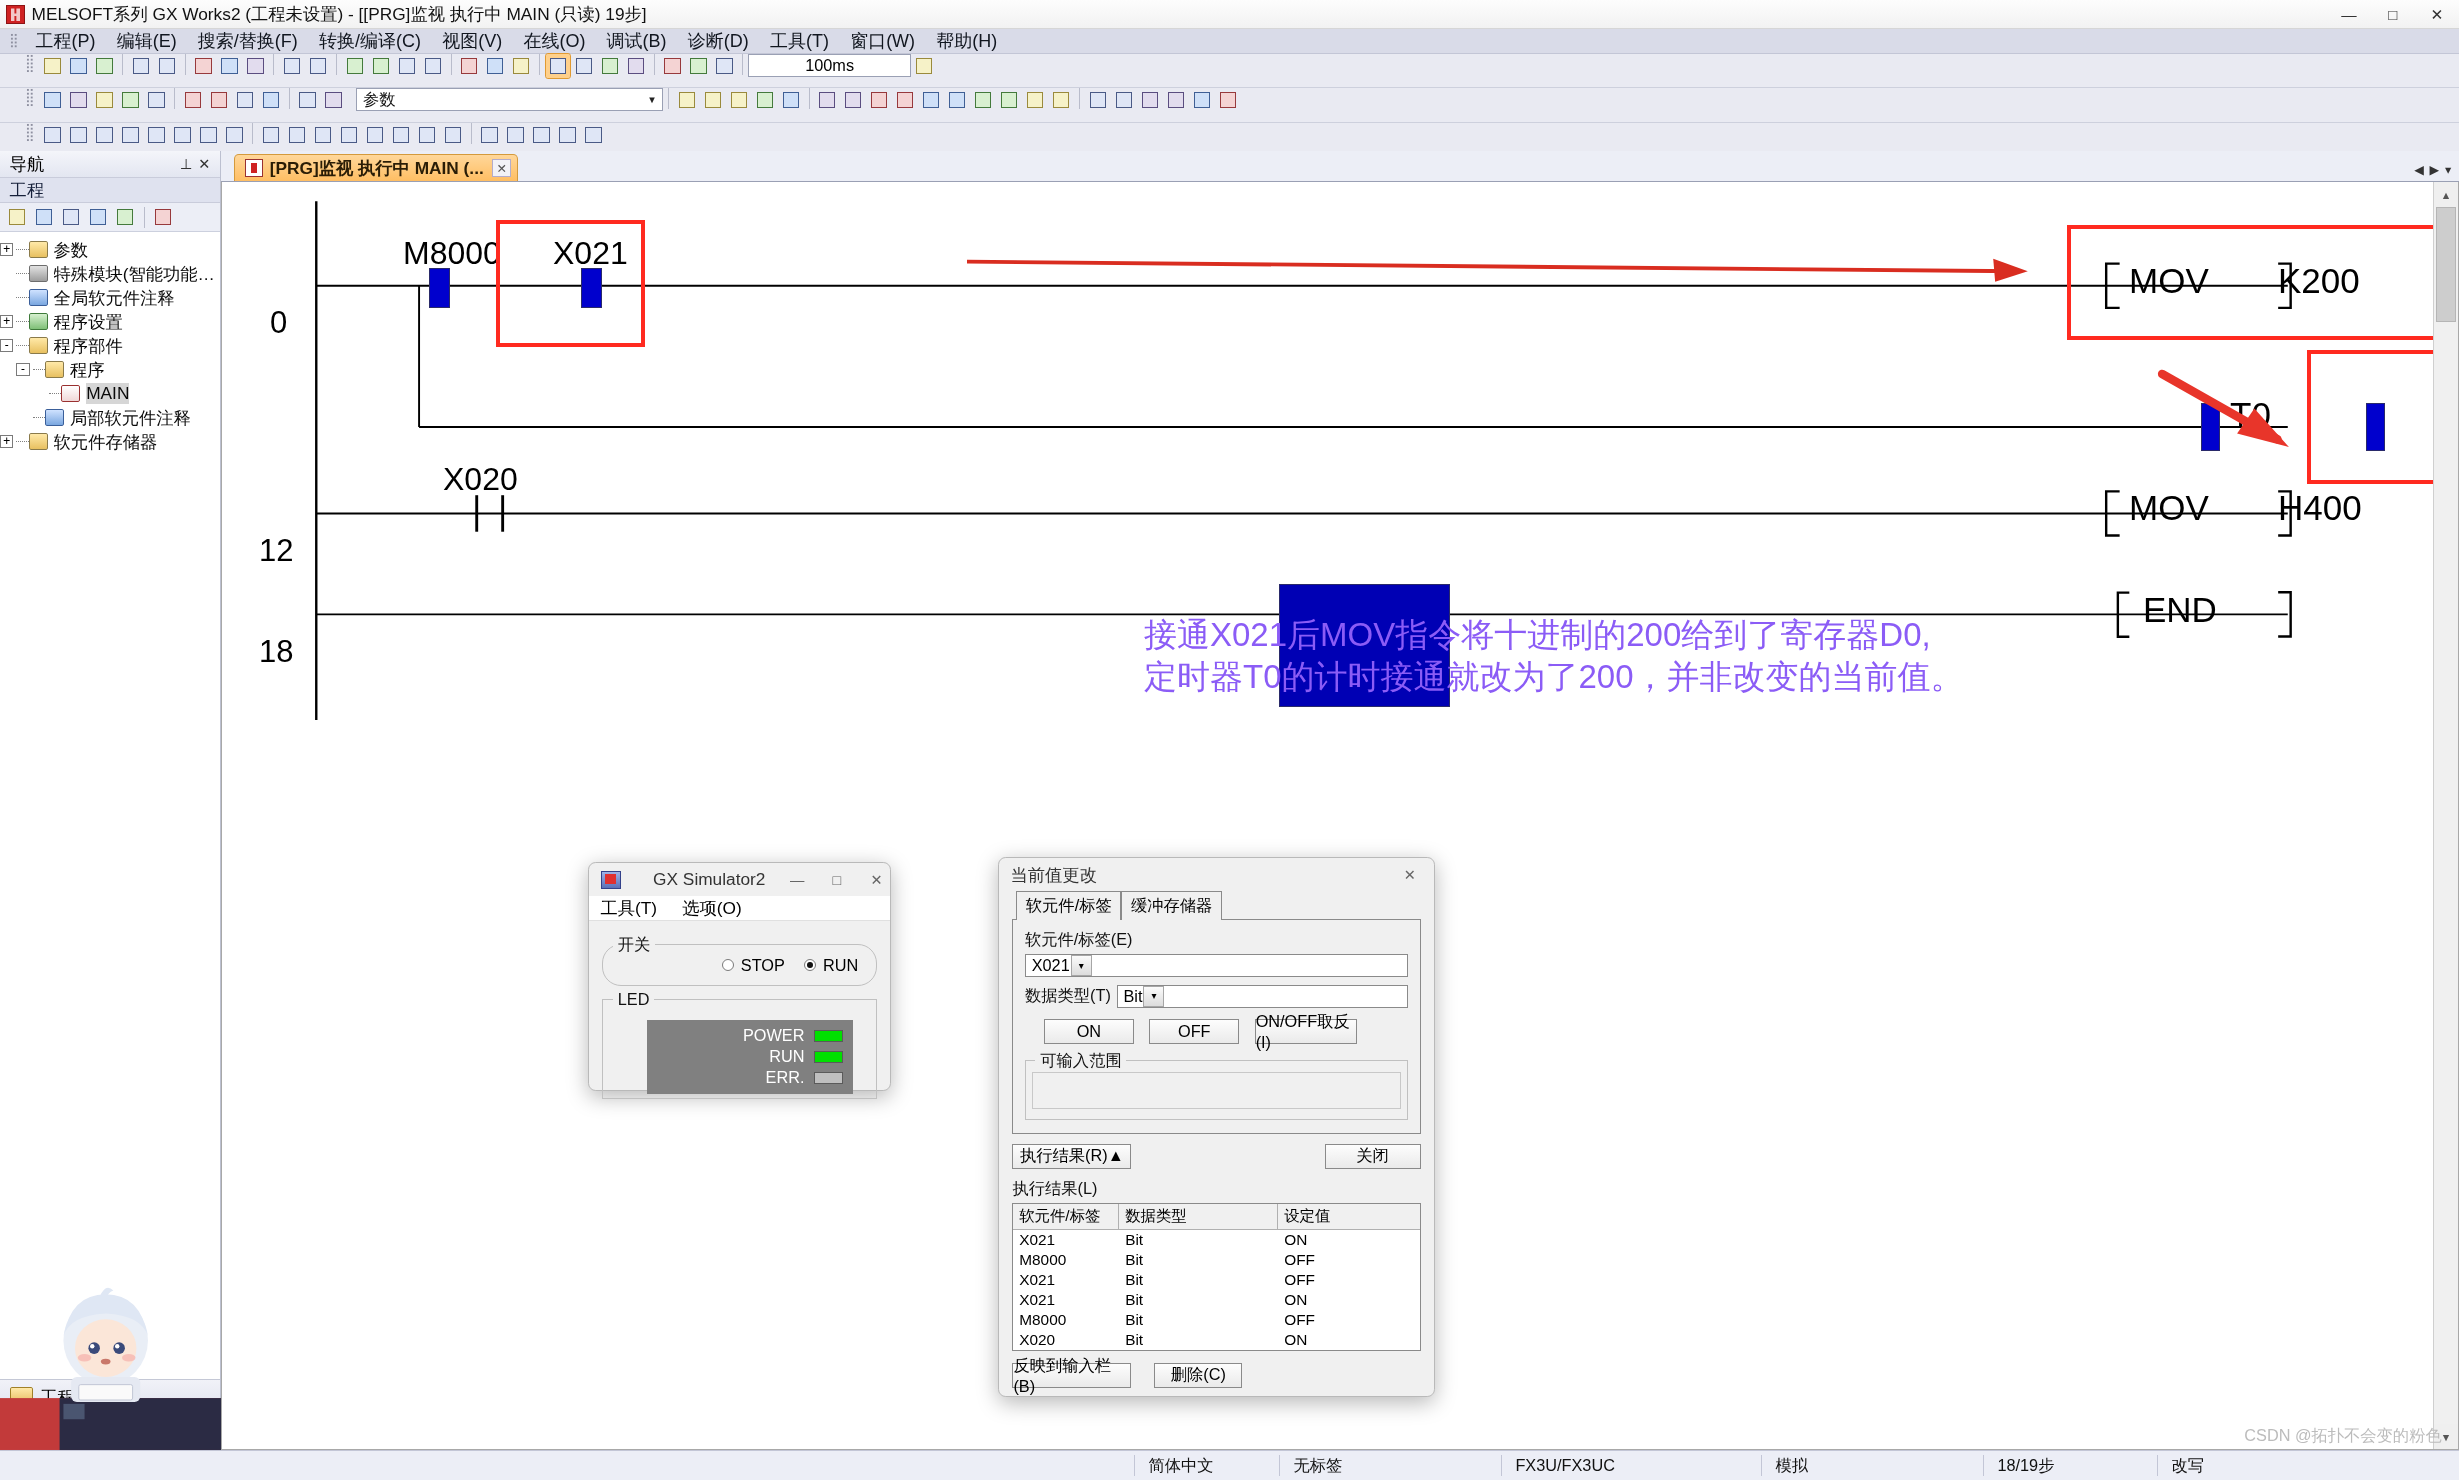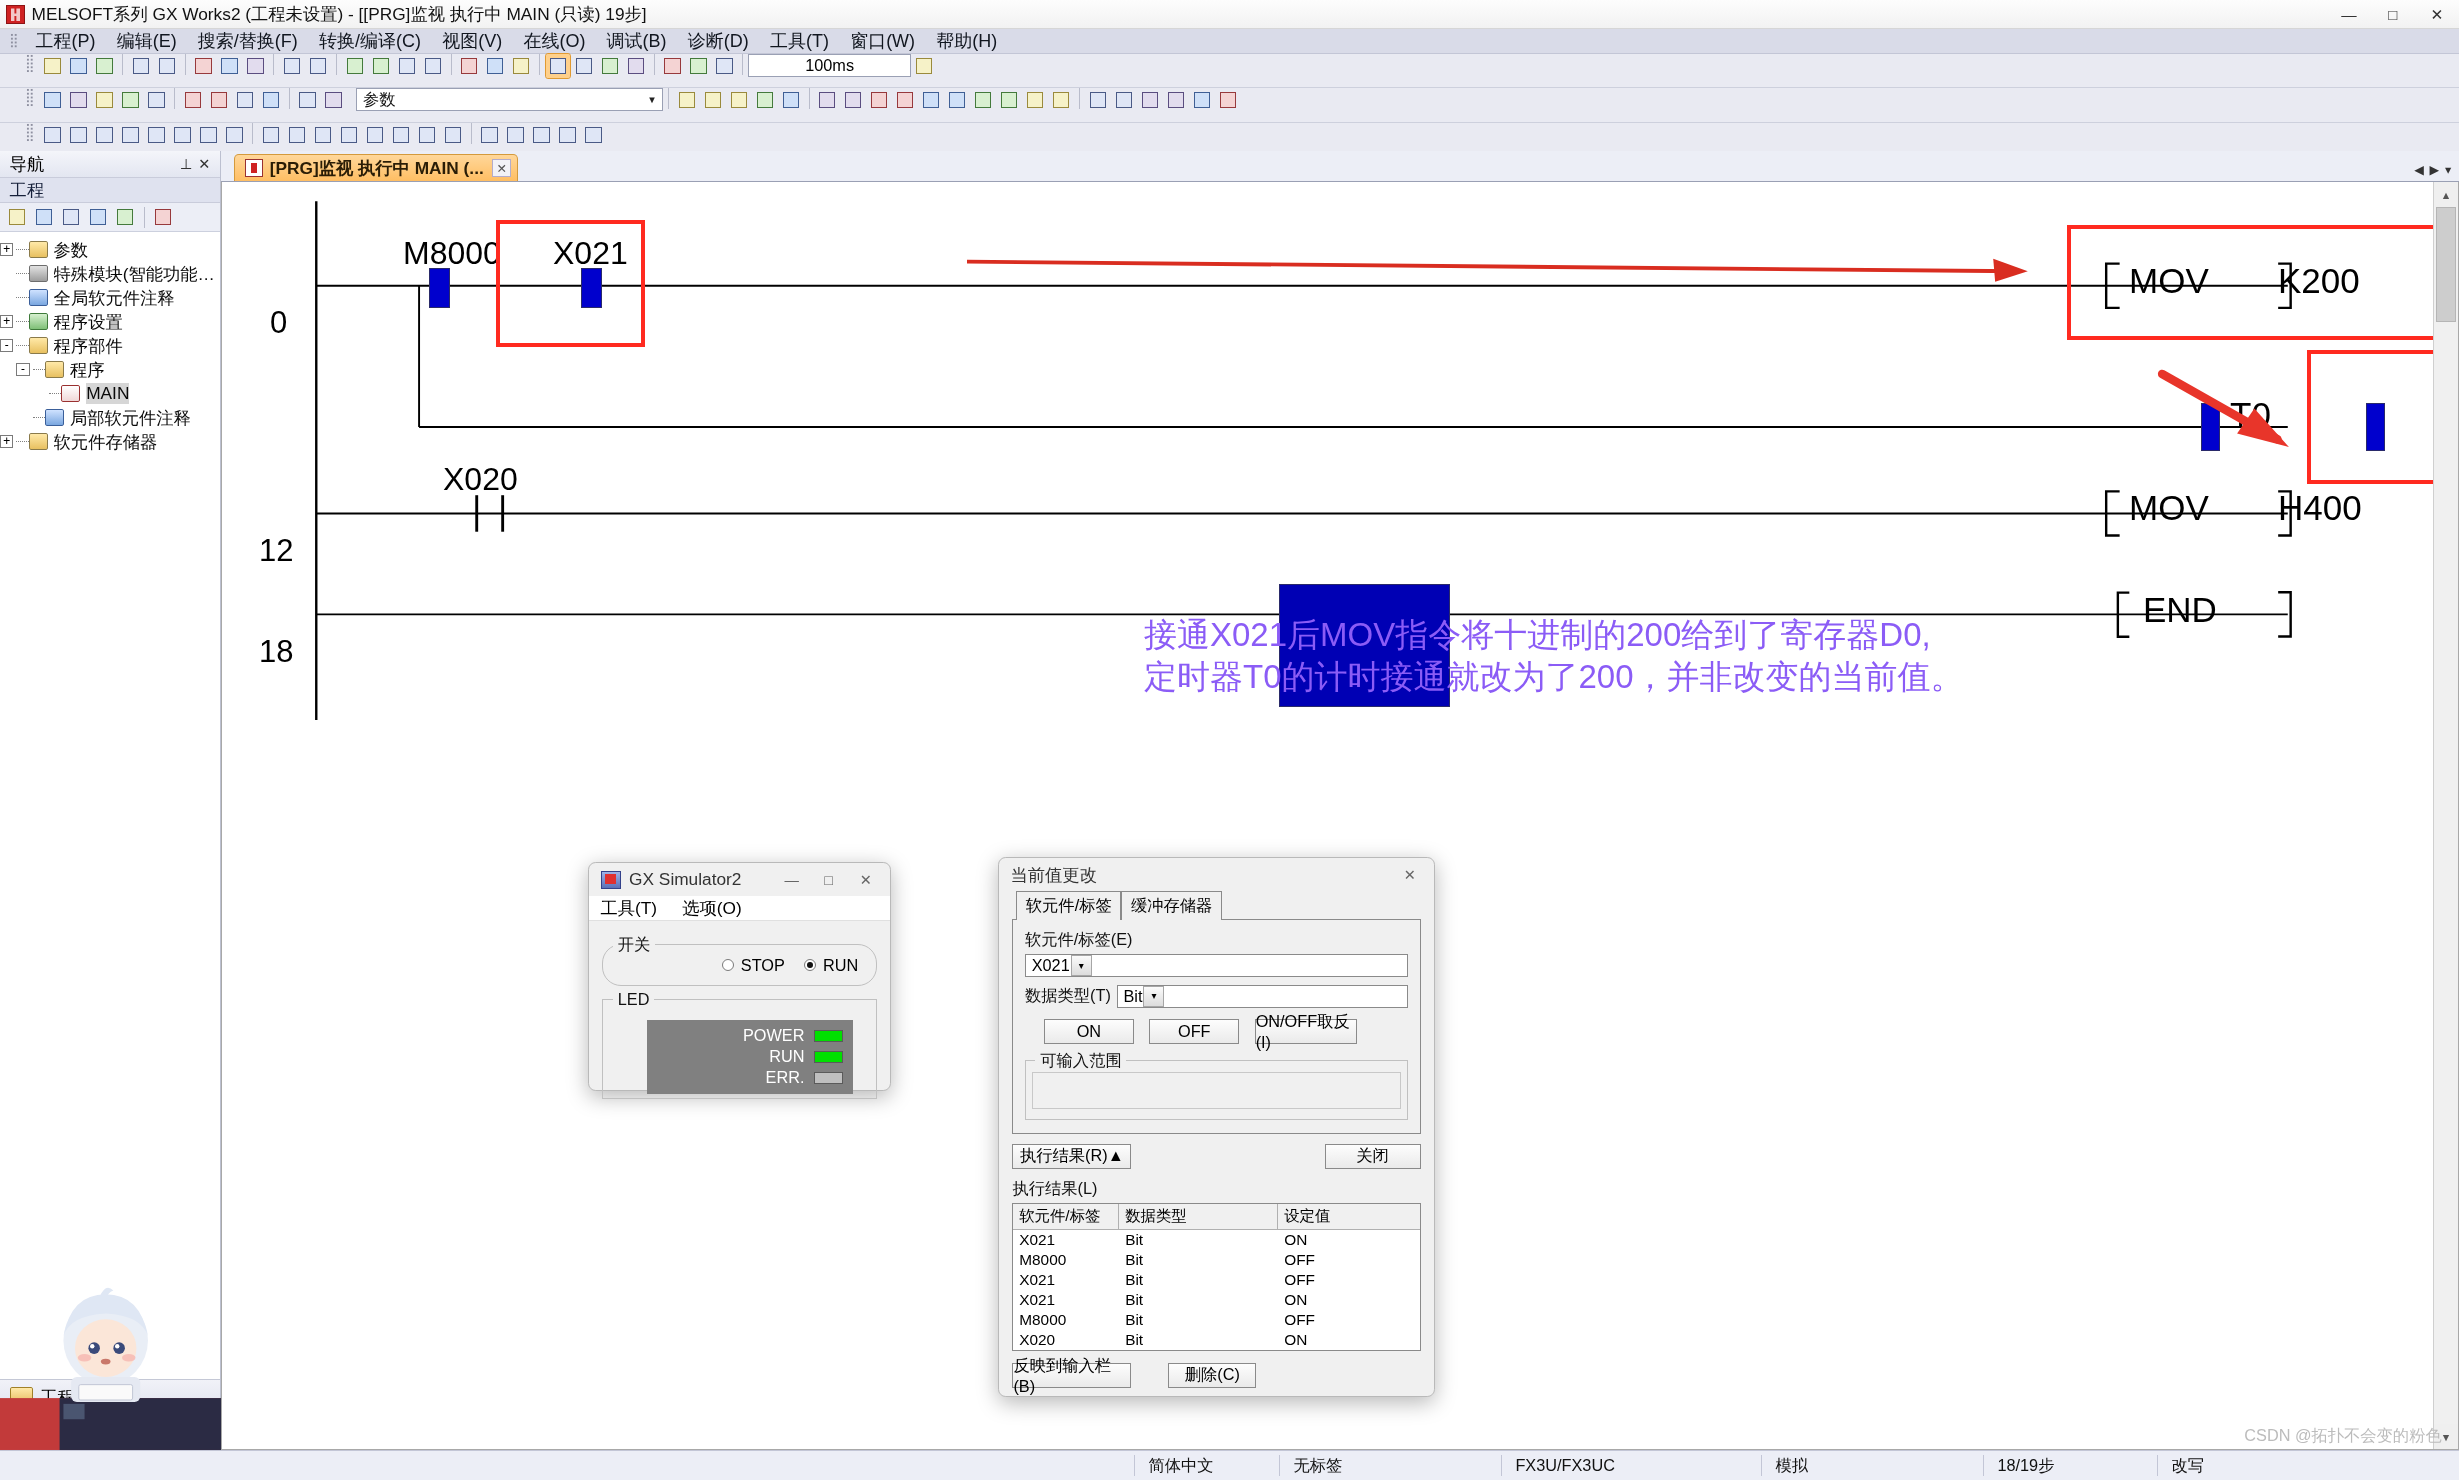--- a/index.html
+++ b/index.html
@@ -154,7 +154,7 @@
   .dlg { position:absolute; background:#f0f0f0; border:1px solid #b9b9b9; border-radius:7.7px;
          box-shadow:0 5.8px 21px rgba(0,0,0,.28); }
   .dlg .dlg-title { height:33px; display:flex; align-items:center; padding:0 5.8px 0 11.5px;
-     font-size:17.3px; color:#333; }
+     font-size:17.3px; color:#333;gap:24px; }
   .dlg .dlg-title .t { white-space:nowrap; }
   .dlg .dlg-title .wb { width:37px; height:29px; display:flex; align-items:center; justify-content:center;
      font-size:14.4px; color:#666; }

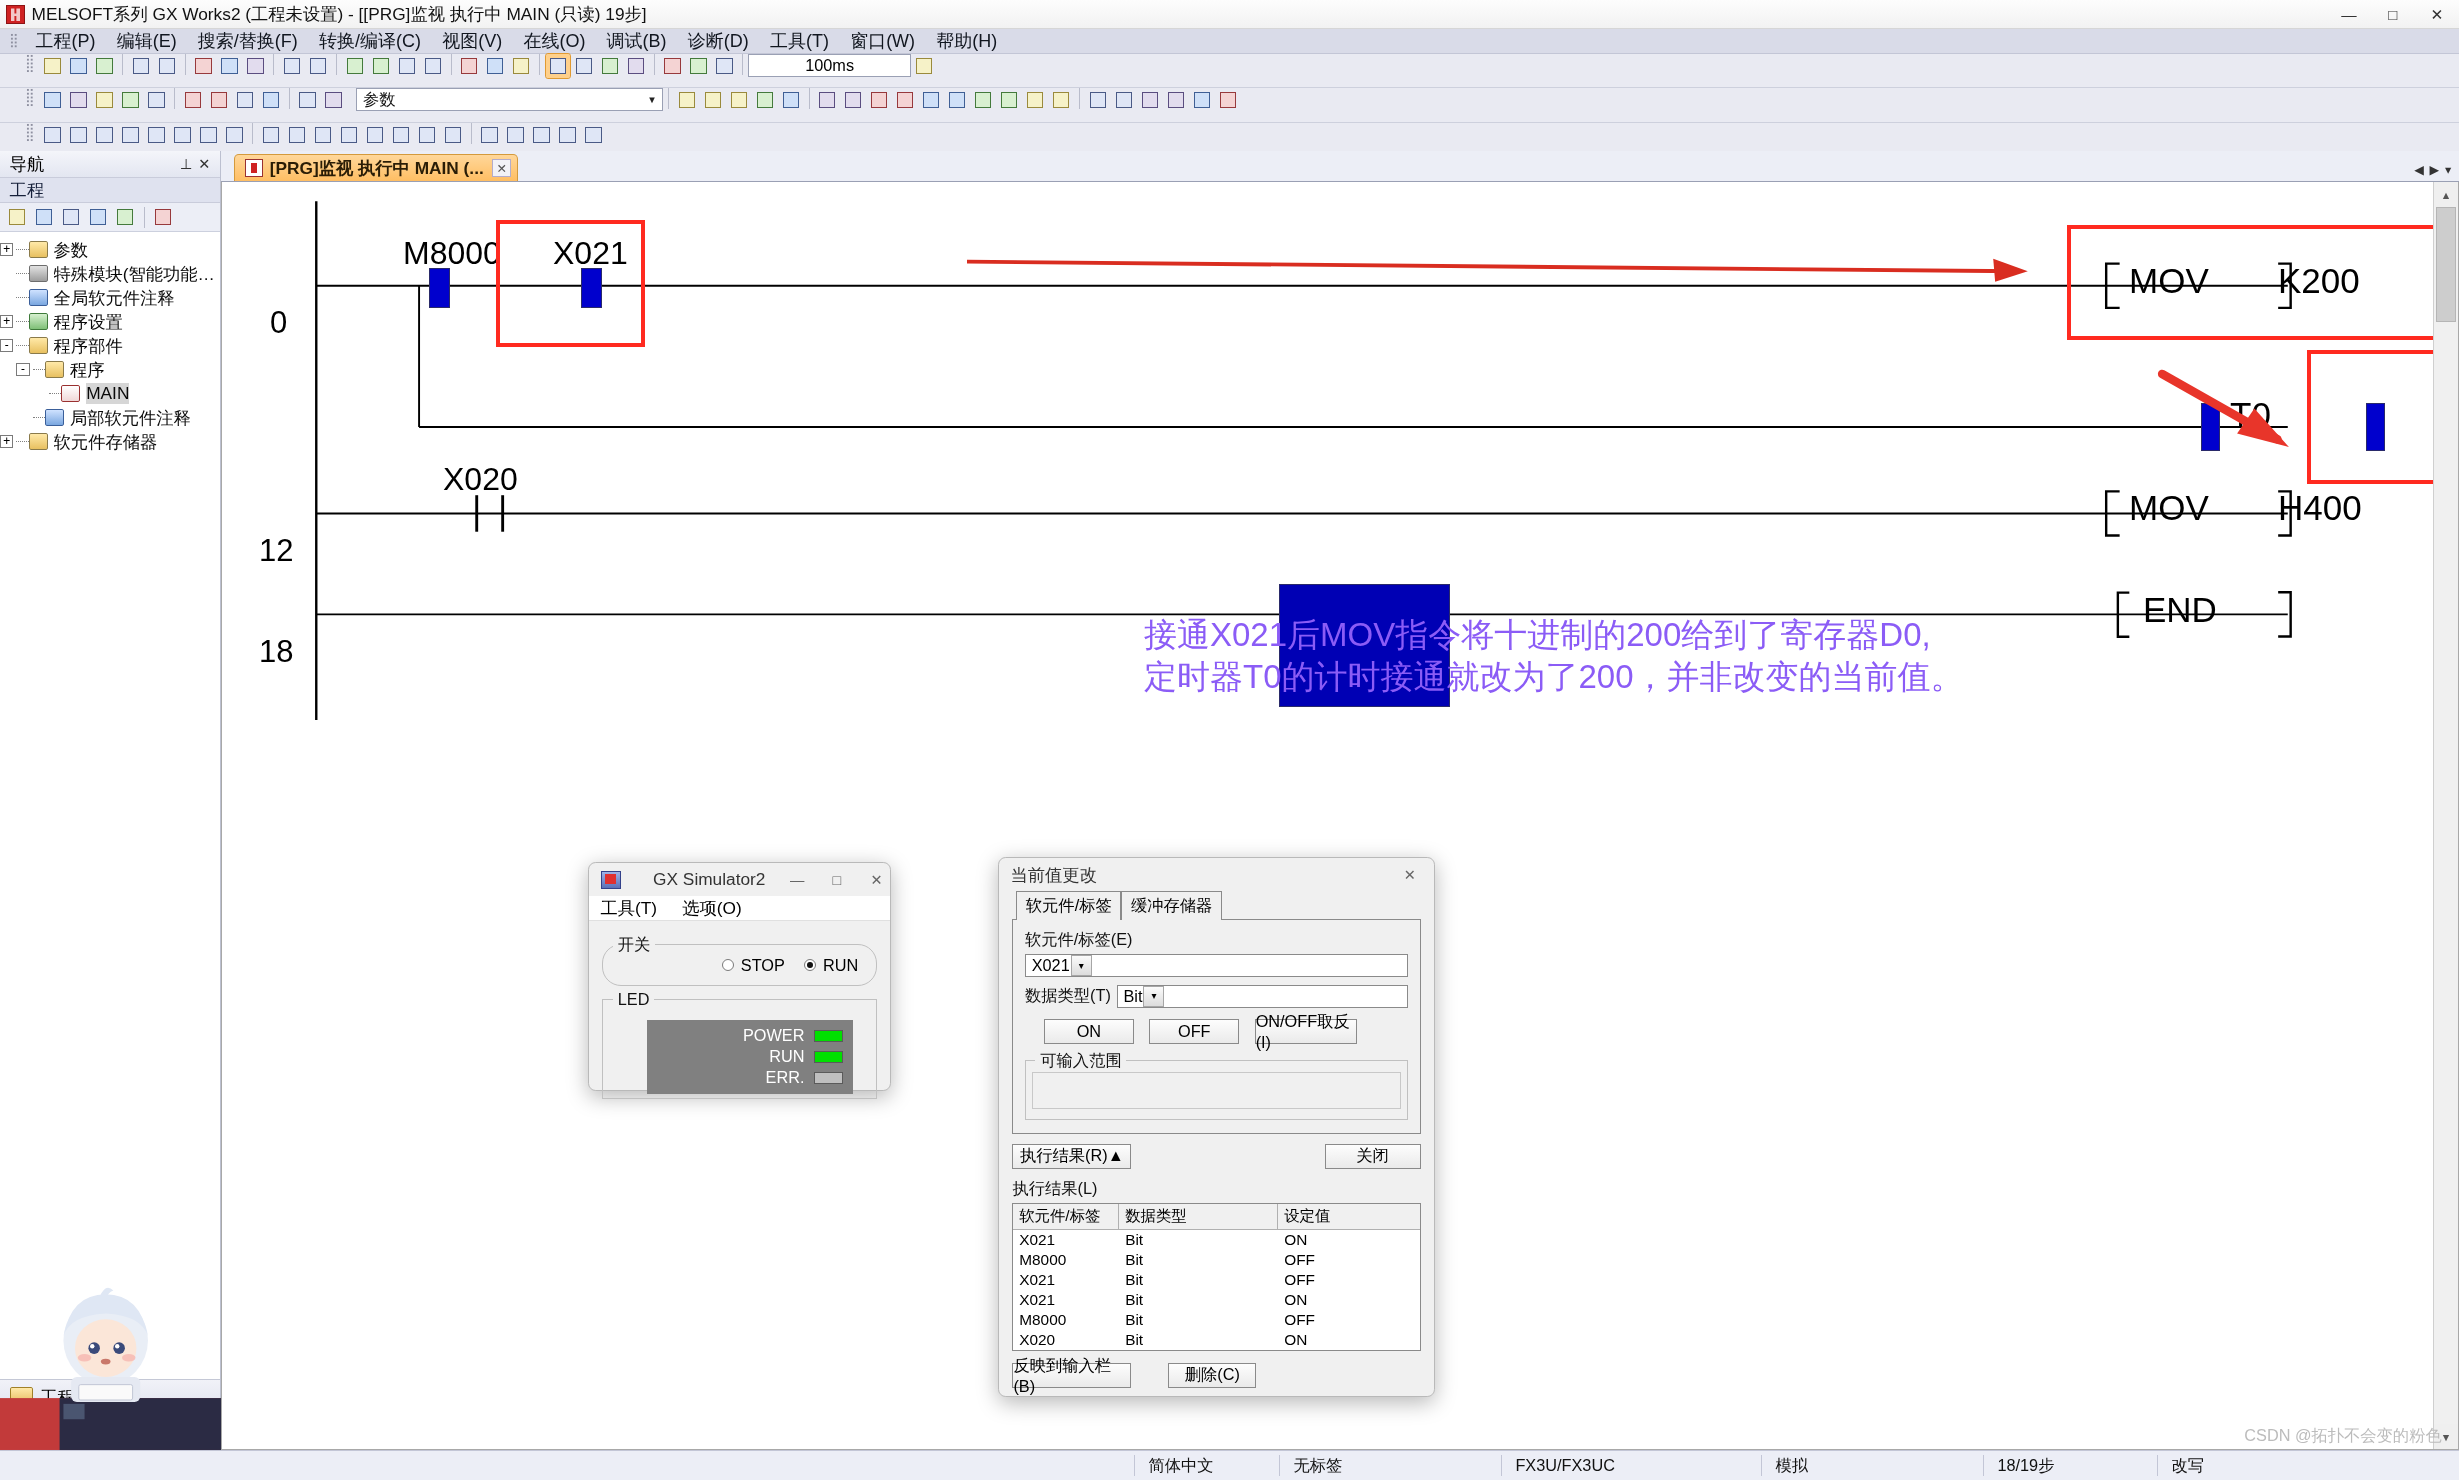--- a/index.html
+++ b/index.html
@@ -861,7 +861,7 @@
         </div>
     </div>
 
-    <div style="display:flex; gap:37px; margin-top:11.5px;">
+    <div style="display:flex; gap:23px; margin-top:11.5px;">
       <div class="btn" style="width:119px;">反映到输入栏(B)</div>
       <div class="btn" style="width:88px;">删除(C)</div>
     </div>

